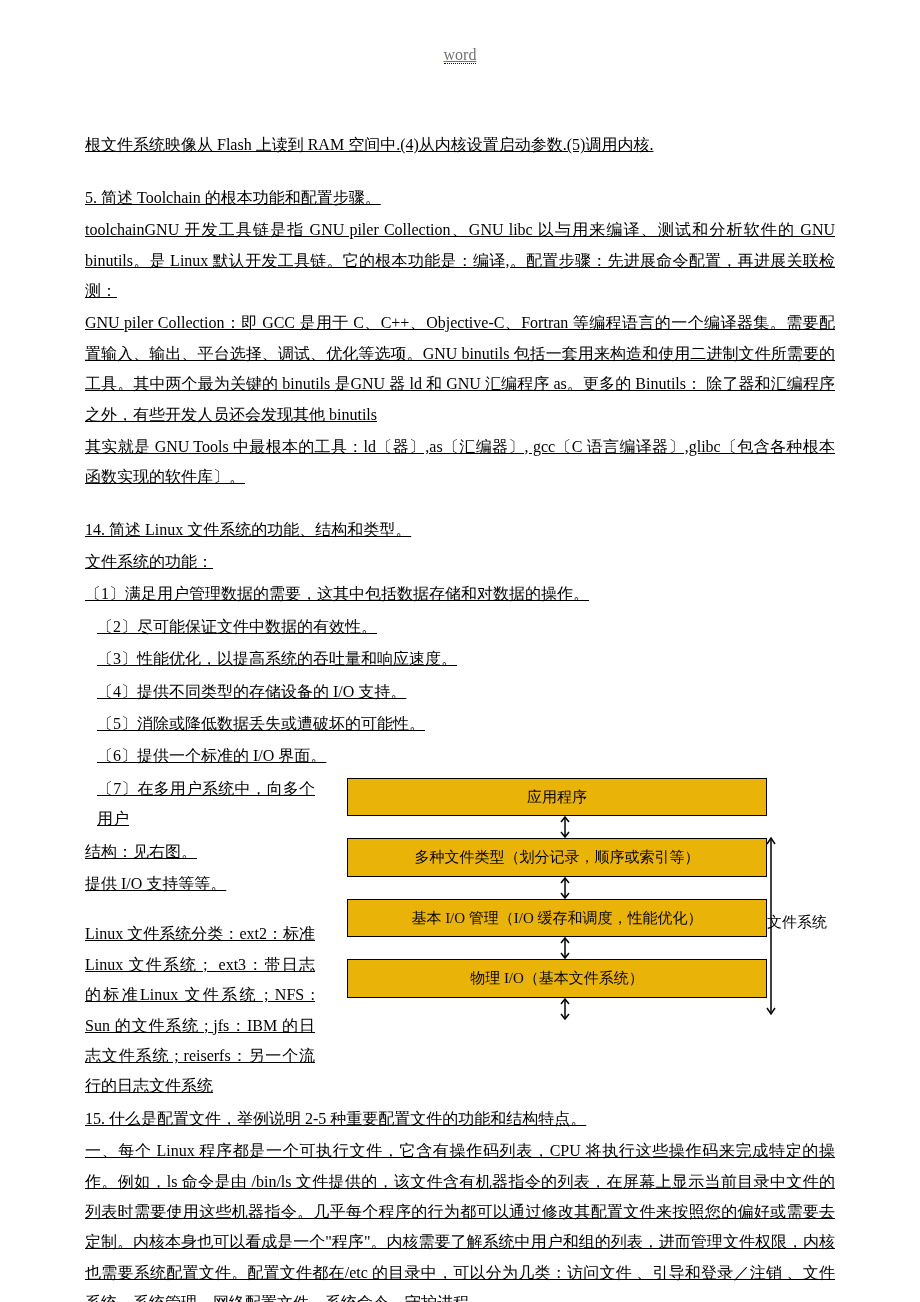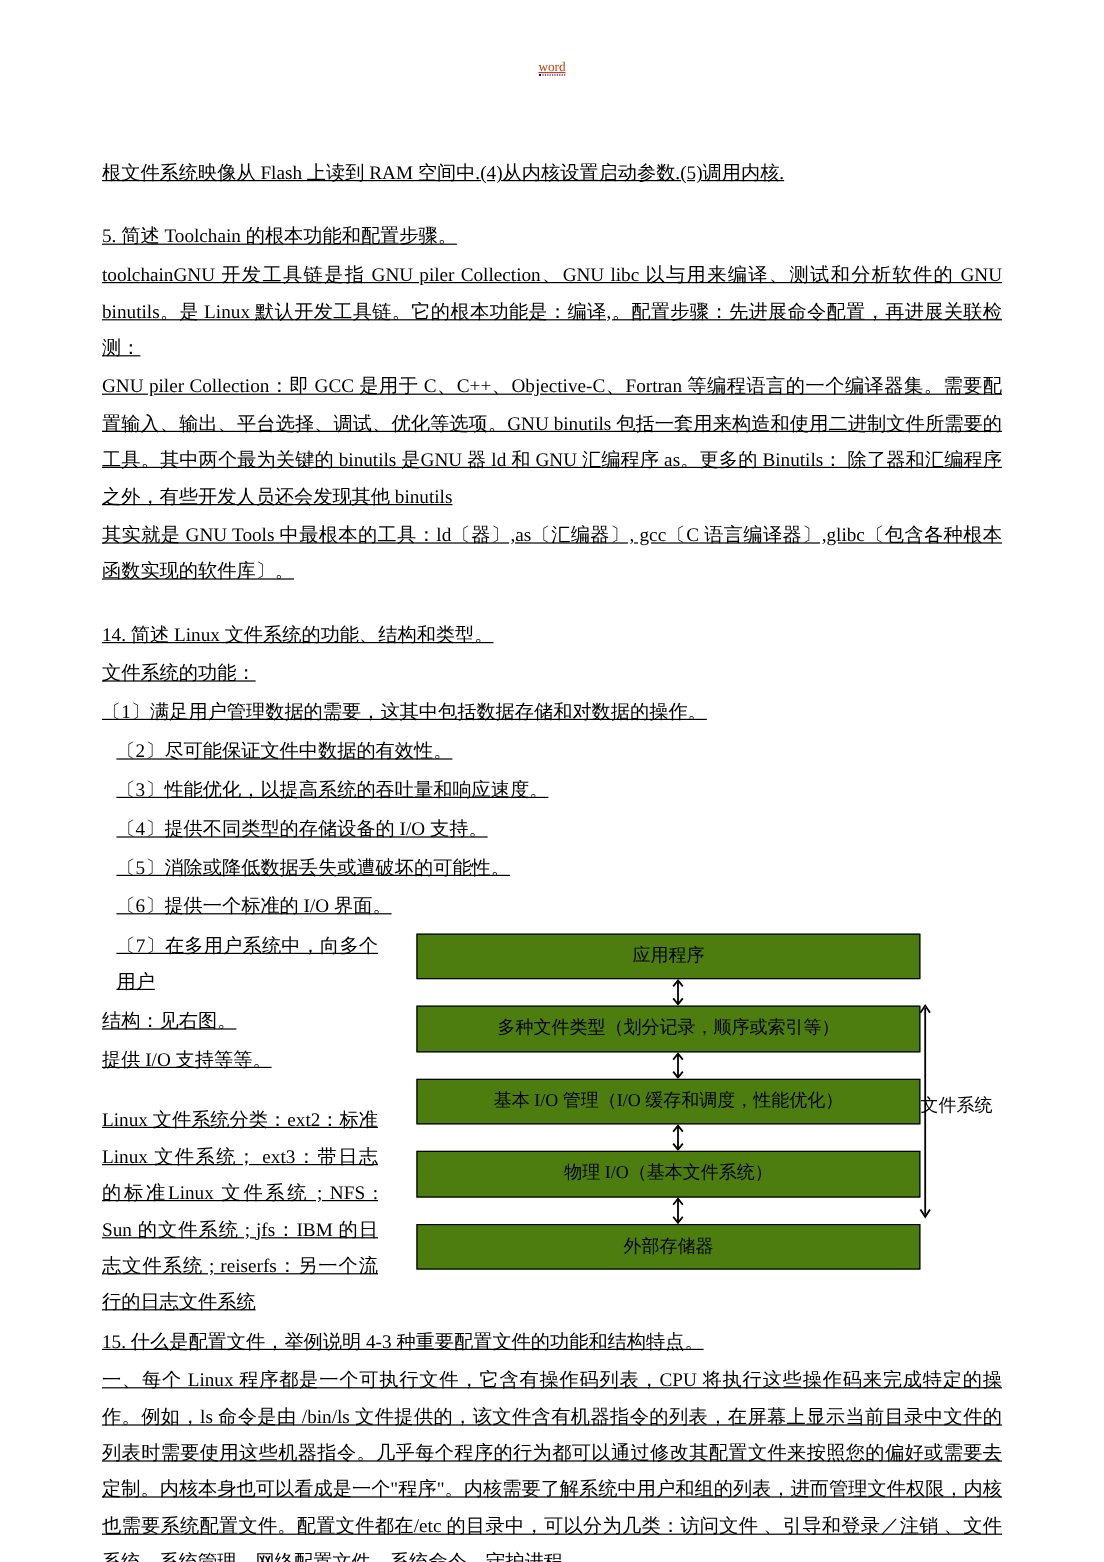--- a/index.html
+++ b/index.html
@@ -18,9 +18,9 @@
     margin-bottom: 60px;
   }
   .header-word {
-    color: #c2410c;
+    color: #737373;
     text-decoration: underline;
-    font-size: 11px;
+    font-size: 16px;
     border-bottom: 1px dotted #00a;
   }
   .para {

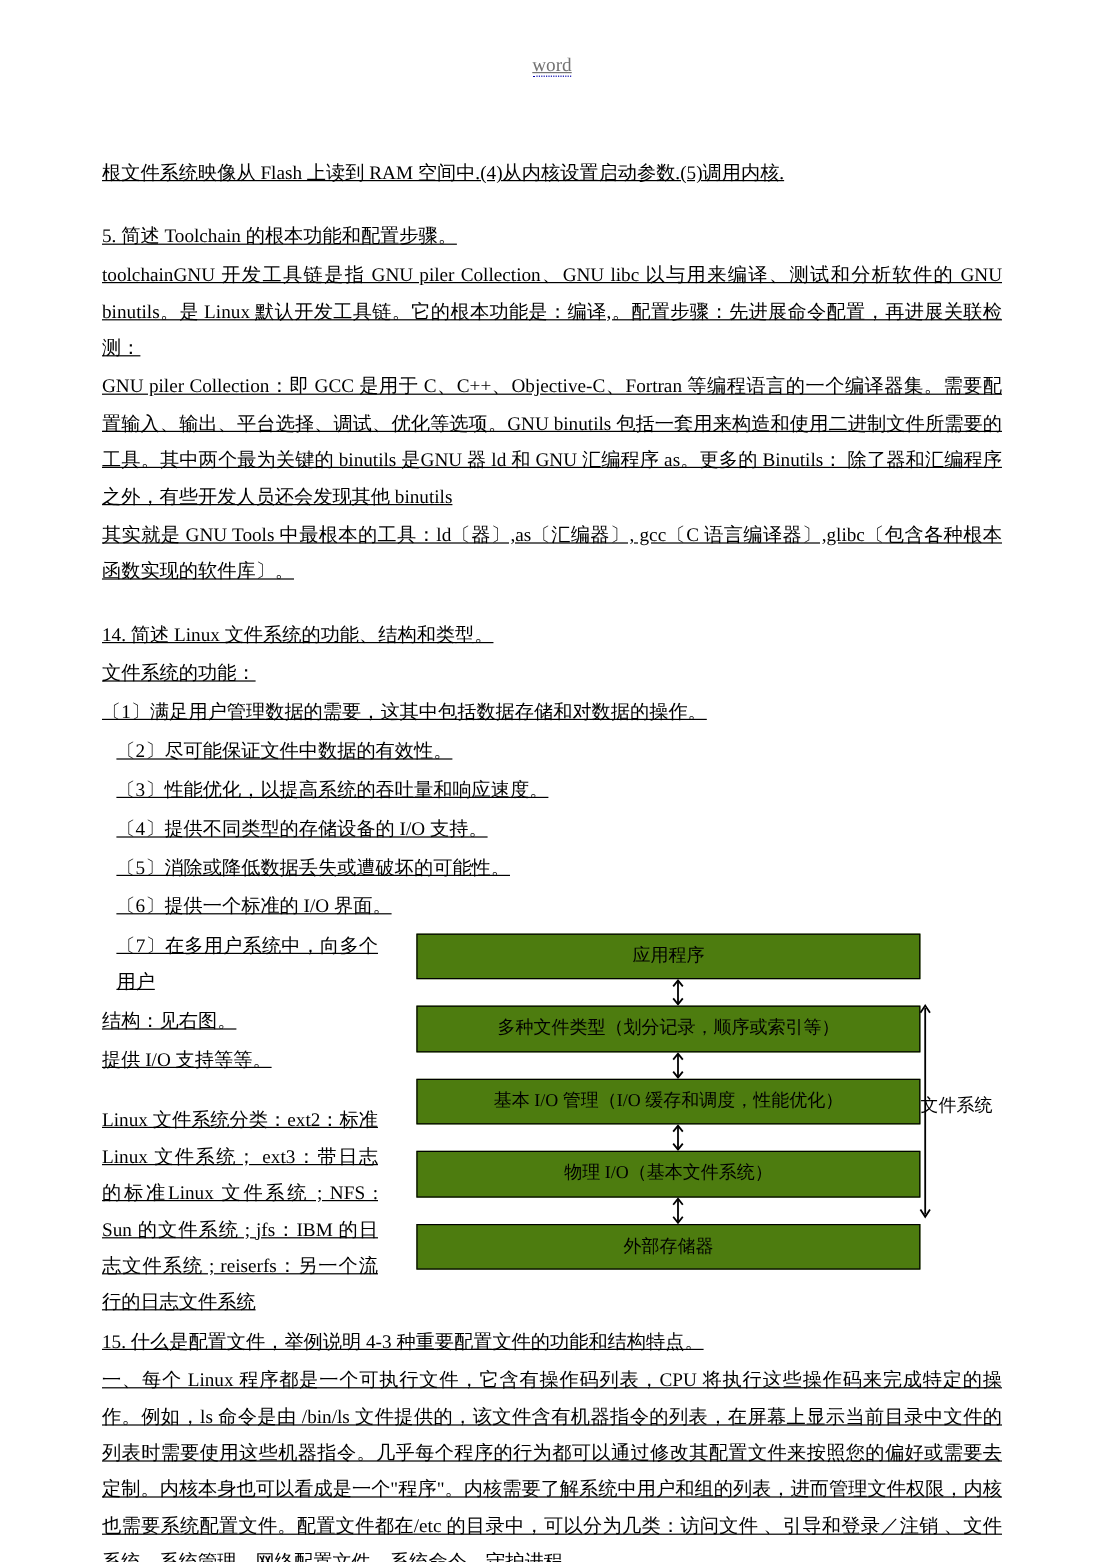--- a/index.html
+++ b/index.html
@@ -45,7 +45,7 @@
     border: 1.5px solid #000;
     text-align: center;
     padding: 4px 2px;
-    background: #4d7c0f;
+    background: #eab308;
     font-size: 15px;
     margin-left: 24px;
     margin-right: 68px;

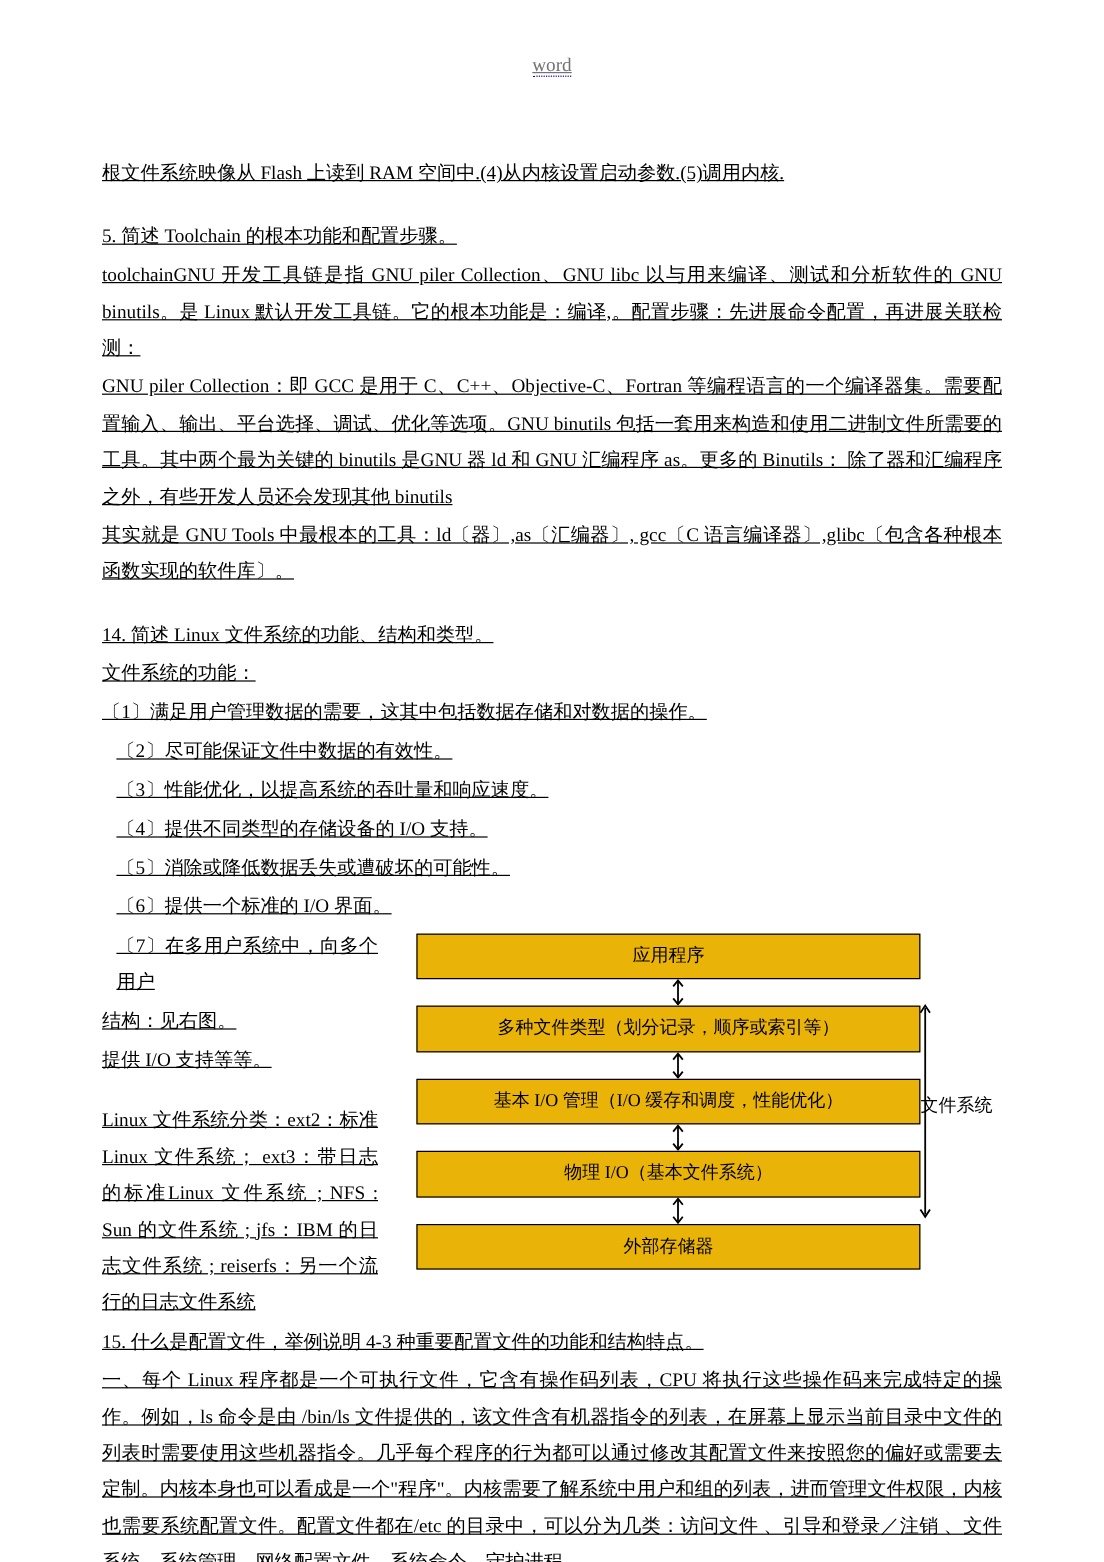--- a/index.html
+++ b/index.html
@@ -147,7 +147,6 @@
             <polyline points="2,16 6,21 10,16" fill="none" stroke="#000" stroke-width="1.5"></polyline>
           </svg>
       </div>
-      <div class="dbox">外部存储器</div>
 
       <svg class="bracket-svg" width="12" height="180">
         <line x1="6" y1="4" x2="6" y2="176" stroke="#000" stroke-width="1.5"></line>

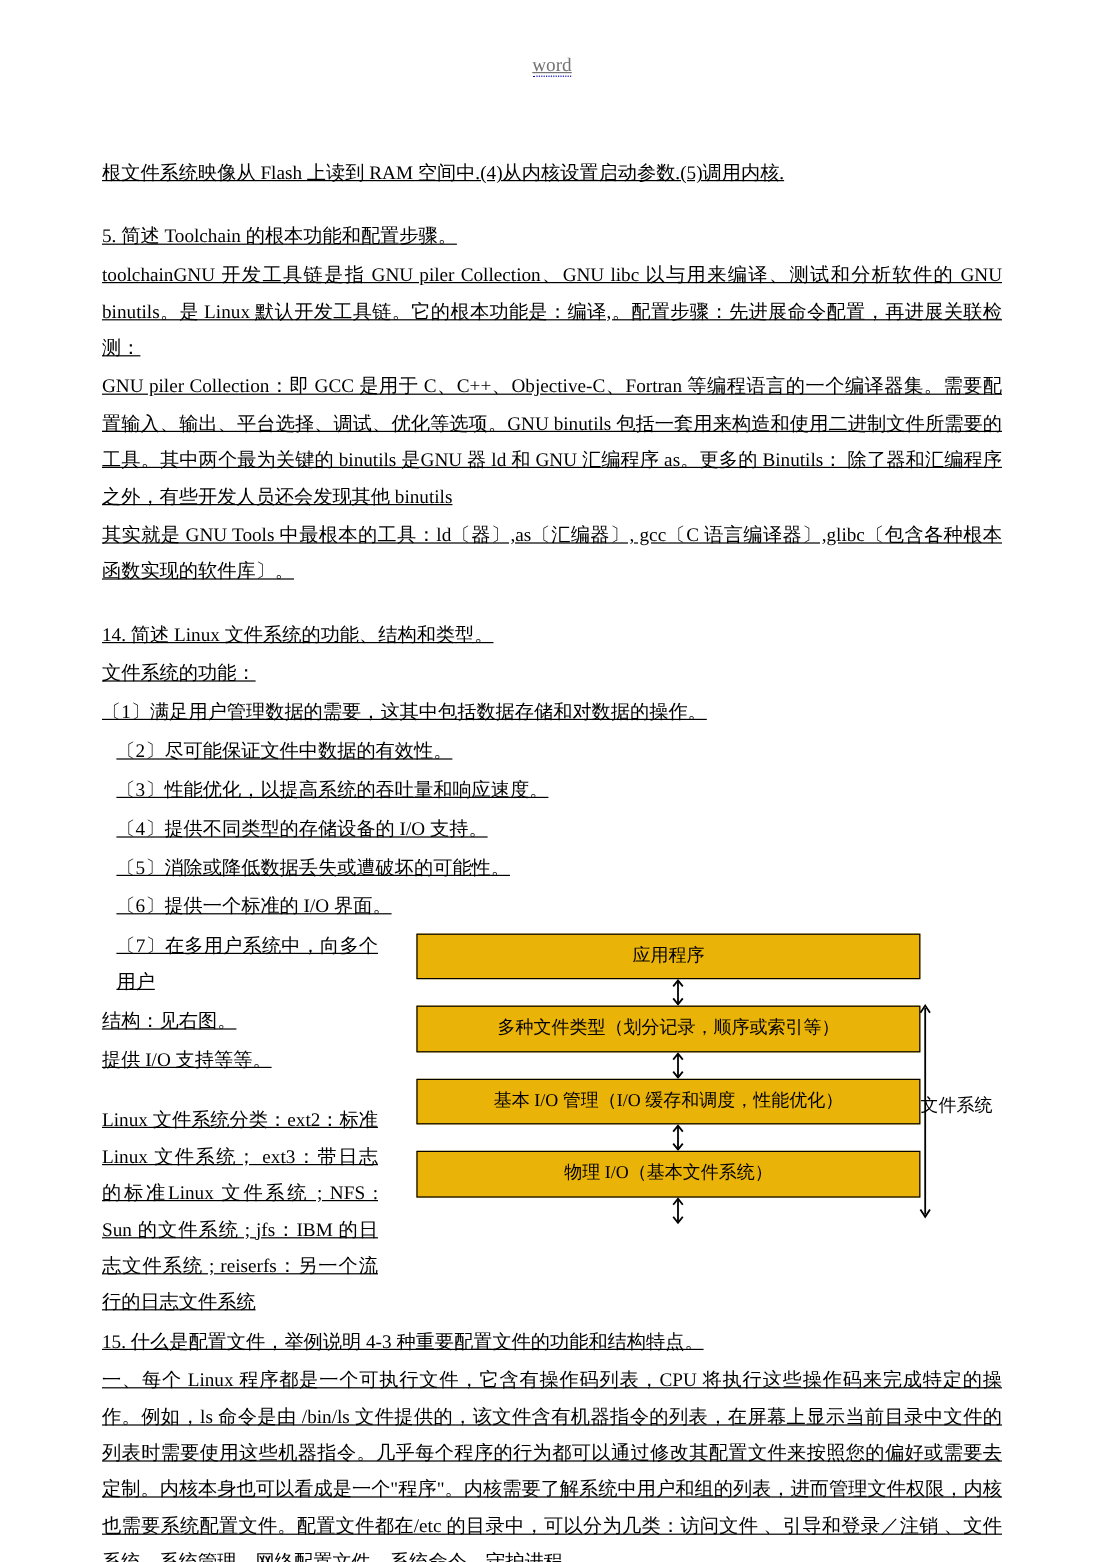--- a/index.html
+++ b/index.html
@@ -159,7 +159,7 @@
   </div>
 </div>
 
-<div class="para">15. 什么是配置文件，举例说明 4-3 种重要配置文件的功能和结构特点。</div>
+<div class="para">15. 什么是配置文件，举例说明 2-5 种重要配置文件的功能和结构特点。</div>
 <div class="para">一、每个 Linux 程序都是一个可执行文件，它含有操作码列表，CPU 将执行这些操作码来完成特定的操作。例如，ls 命令是由 /bin/ls 文件提供的，该文件含有机器指令的列表，在屏幕上显示当前目录中文件的列表时需要使用这些机器指令。几乎每个程序的行为都可以通过修改其配置文件来按照您的偏好或需要去定制。内核本身也可以看成是一个"程序"。内核需要了解系统中用户和组的列表，进而管理文件权限，内核也需要系统配置文件。配置文件都在/etc 的目录中，可以分为几类：访问文件 、引导和登录／注销 、文件系统、系统管理、网络配置文件、系统命令、守护进程。</div>
 
 </body></html>

